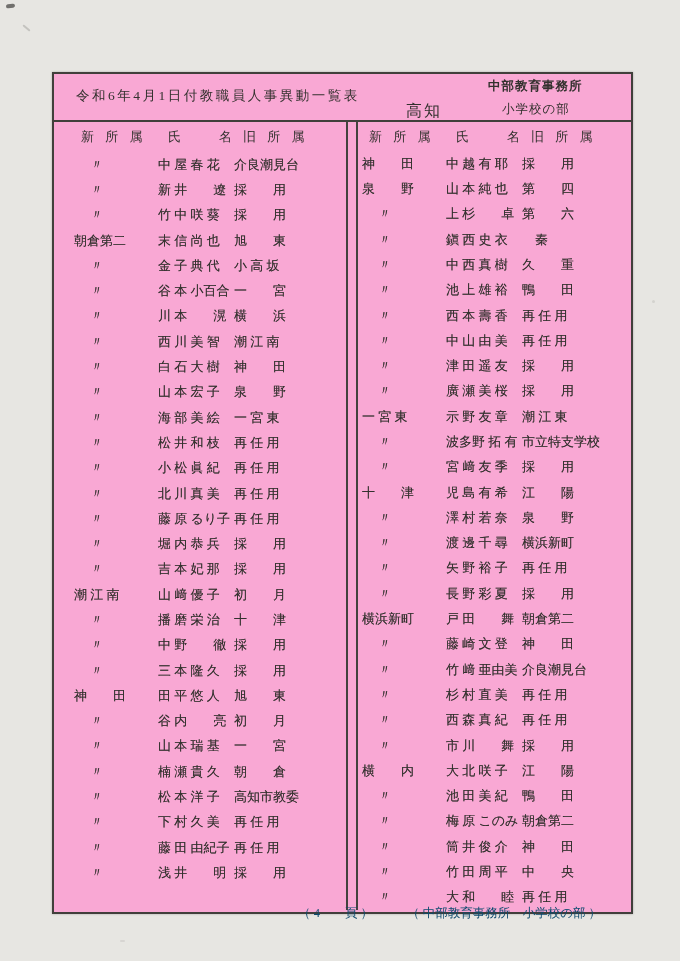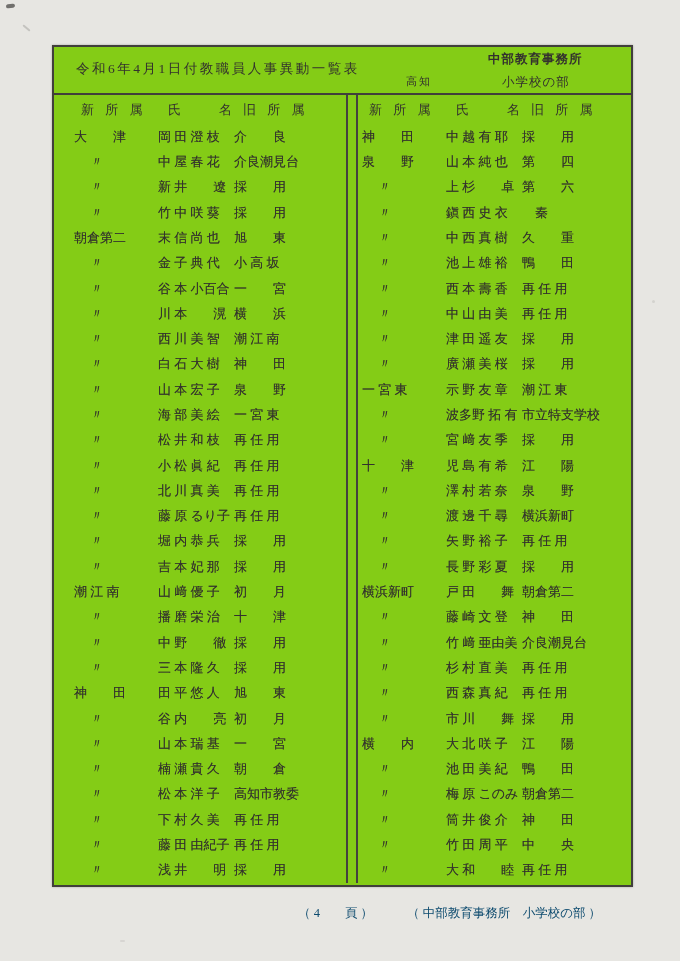--- a/index.html
+++ b/index.html
@@ -18,8 +18,8 @@
   .speck.s4{left:120px;top:940px;width:5px;height:2px;opacity:.10;}
 
   .frame{
-    position:absolute;left:52px;top:45px;width:577px;height:838px;
-    border:2px solid #413f3b;background:#84cc16;
+    position:absolute;left:52px;top:72px;width:577px;height:838px;
+    border:2px solid #413f3b;background:#f9a8d4;
     box-shadow:0 0 2px rgba(60,58,54,.35);
   }
   .title-block{position:relative;height:46px;border-bottom:2px solid #413f3b;}

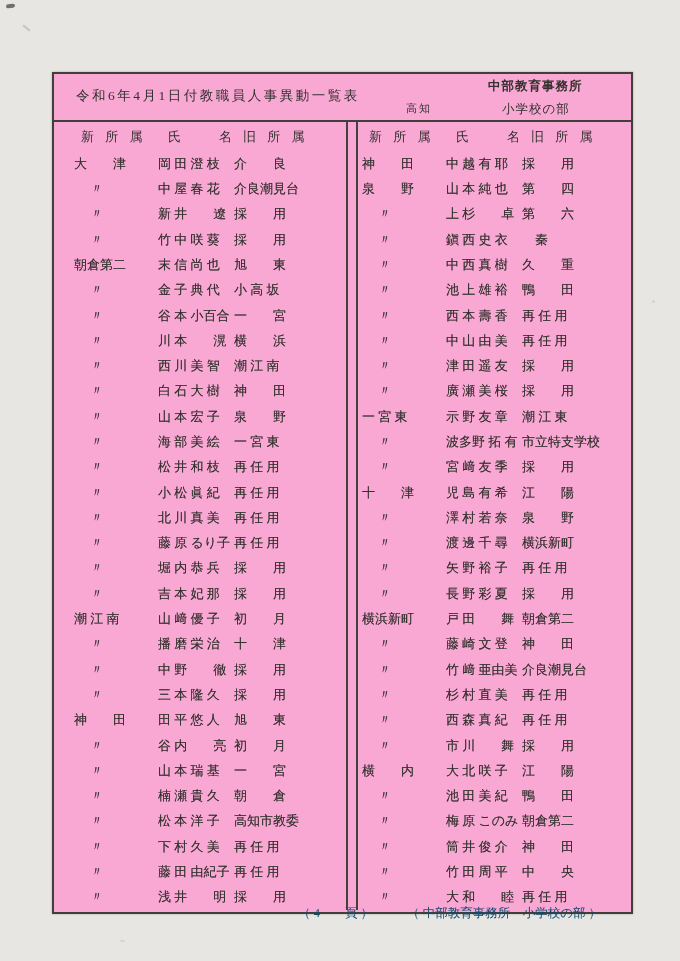--- a/index.html
+++ b/index.html
@@ -25,7 +25,7 @@
   .title-block{position:relative;height:46px;border-bottom:2px solid #413f3b;}
   .doc-title{position:absolute;left:22px;top:13px;font-size:13.5px;letter-spacing:2.5px;white-space:pre;}
   .office{position:absolute;left:434px;top:4px;font-size:12.5px;letter-spacing:1px;white-space:pre;font-weight:bold;}
-  .region{position:absolute;left:352px;top:27px;font-size:11px;letter-spacing:2px;white-space:pre;text-align:right;}
+  .region{position:absolute;left:352px;top:27px;font-size:16px;letter-spacing:2px;white-space:pre;text-align:right;}
   .section{position:absolute;left:448px;top:27px;font-size:12.5px;letter-spacing:1px;white-space:pre;}
 
   .table-area{display:flex;height:788px;padding-left:16px;}

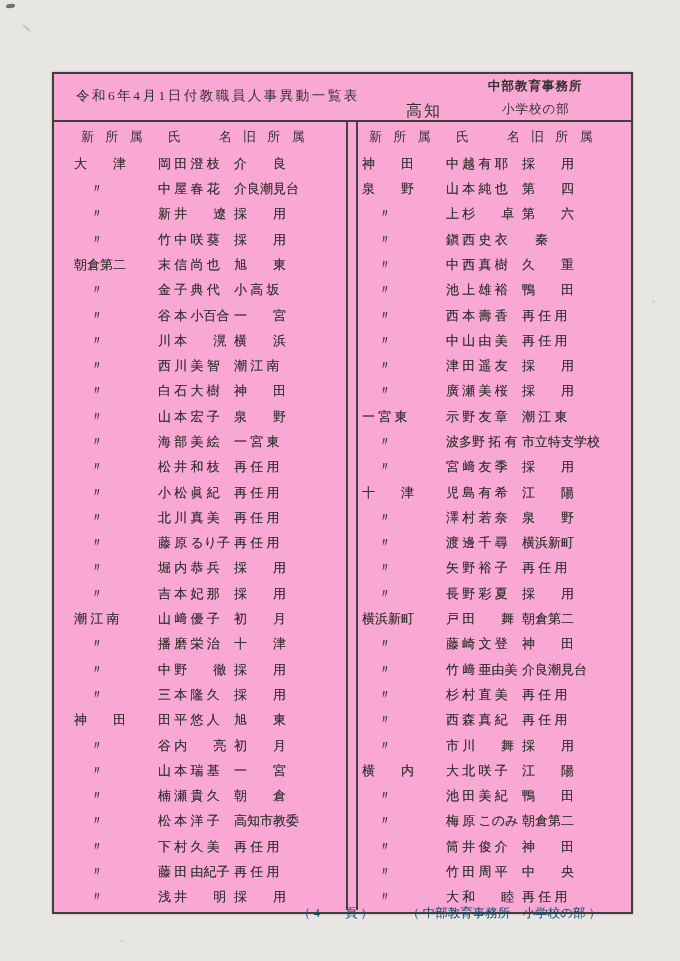--- a/index.html
+++ b/index.html
@@ -76,11 +76,6 @@
           <span class="hc h-old">旧 所 属</span>
         </div>
         <div class="rows" id="left-rows">
-  <div class="row">
-    <span class="cell c-new">大　　津</span>
-    <span class="cell c-name">岡 田 澄 枝</span>
-    <span class="cell c-old">介　　良</span>
-  </div>
 
   <div class="row">
     <span class="cell c-new">　 〃</span>

